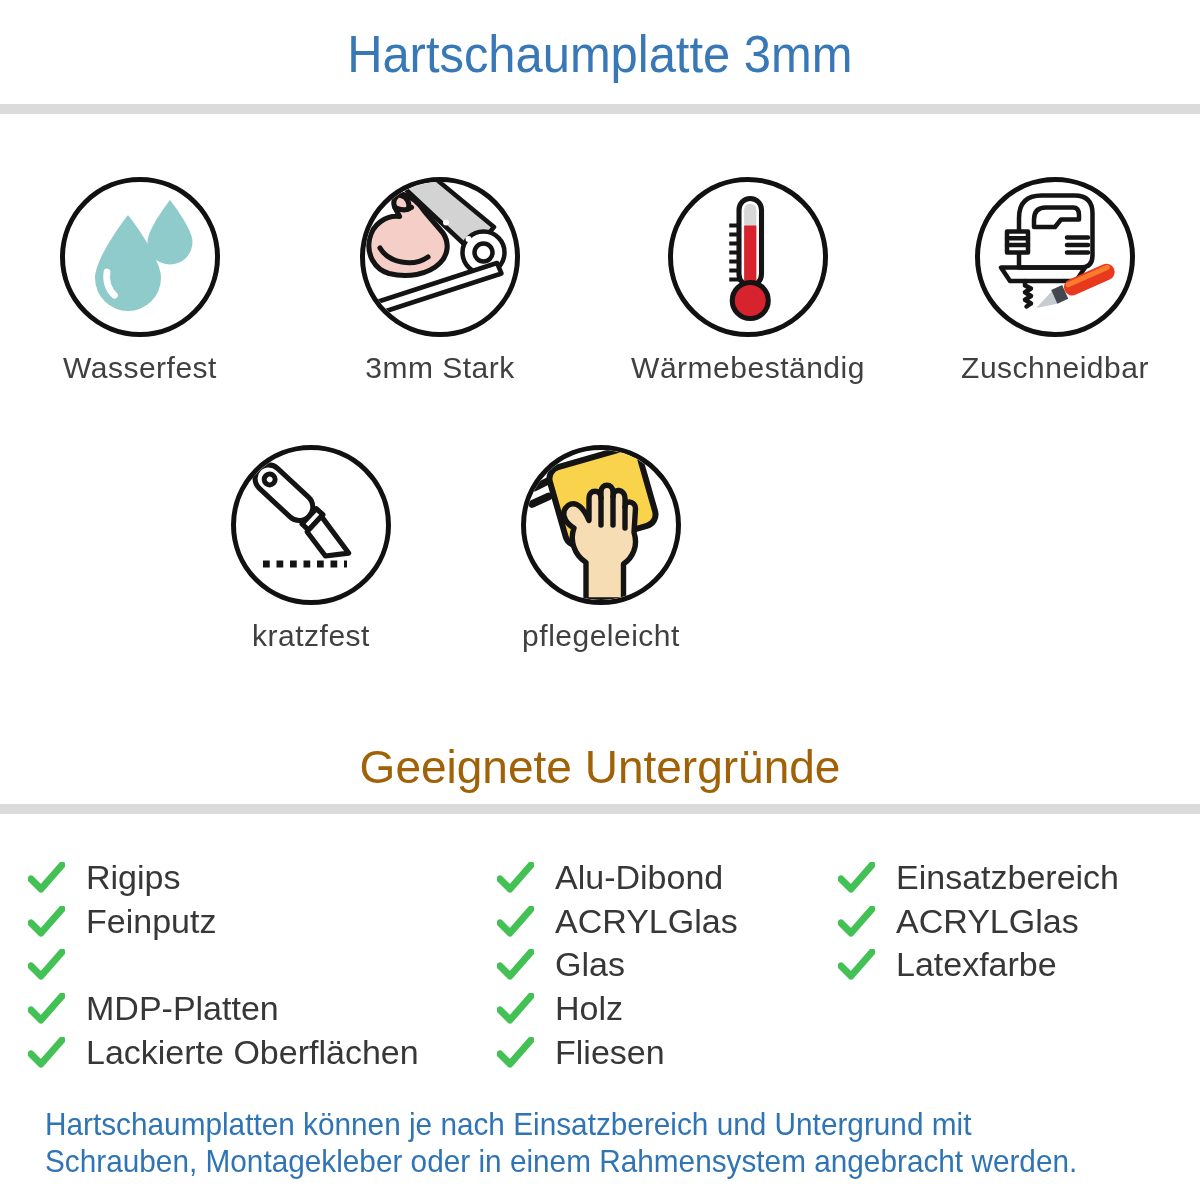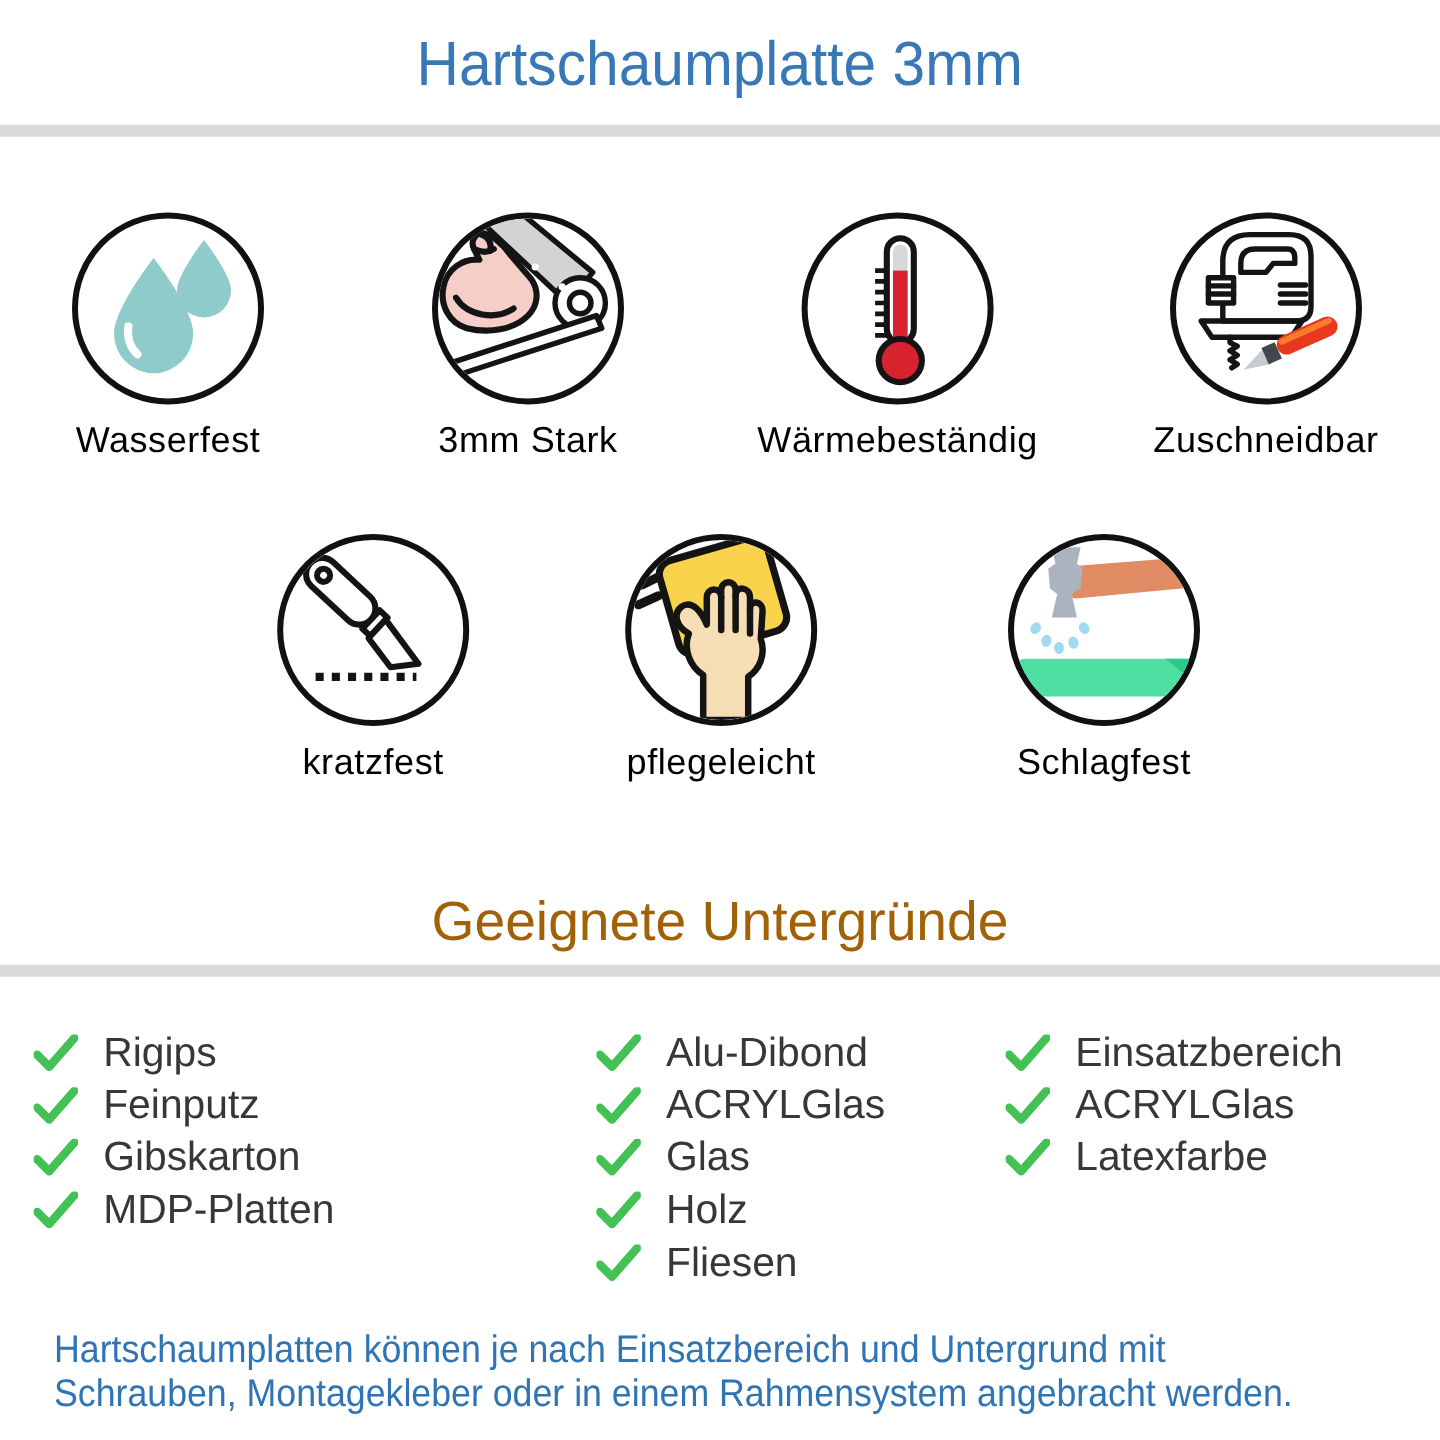--- a/index.html
+++ b/index.html
@@ -18,7 +18,7 @@
   .circle { width:160px; height:160px; margin:0 auto; border:5px solid #111; border-radius:50%;
             background:#fff; overflow:hidden; box-sizing:border-box; }
   .circle svg { width:150px; height:150px; display:block; }
-  .feat-label { margin-top:14px; font-size:30px; color:#000000; letter-spacing:.5px; }
+  .feat-label { margin-top:14px; font-size:30px; color:#404040; letter-spacing:.5px; }
 
   .subtitle { position:absolute; top:740px; left:0; width:100%; text-align:center;
               font-size:46px; color:#a16207; }

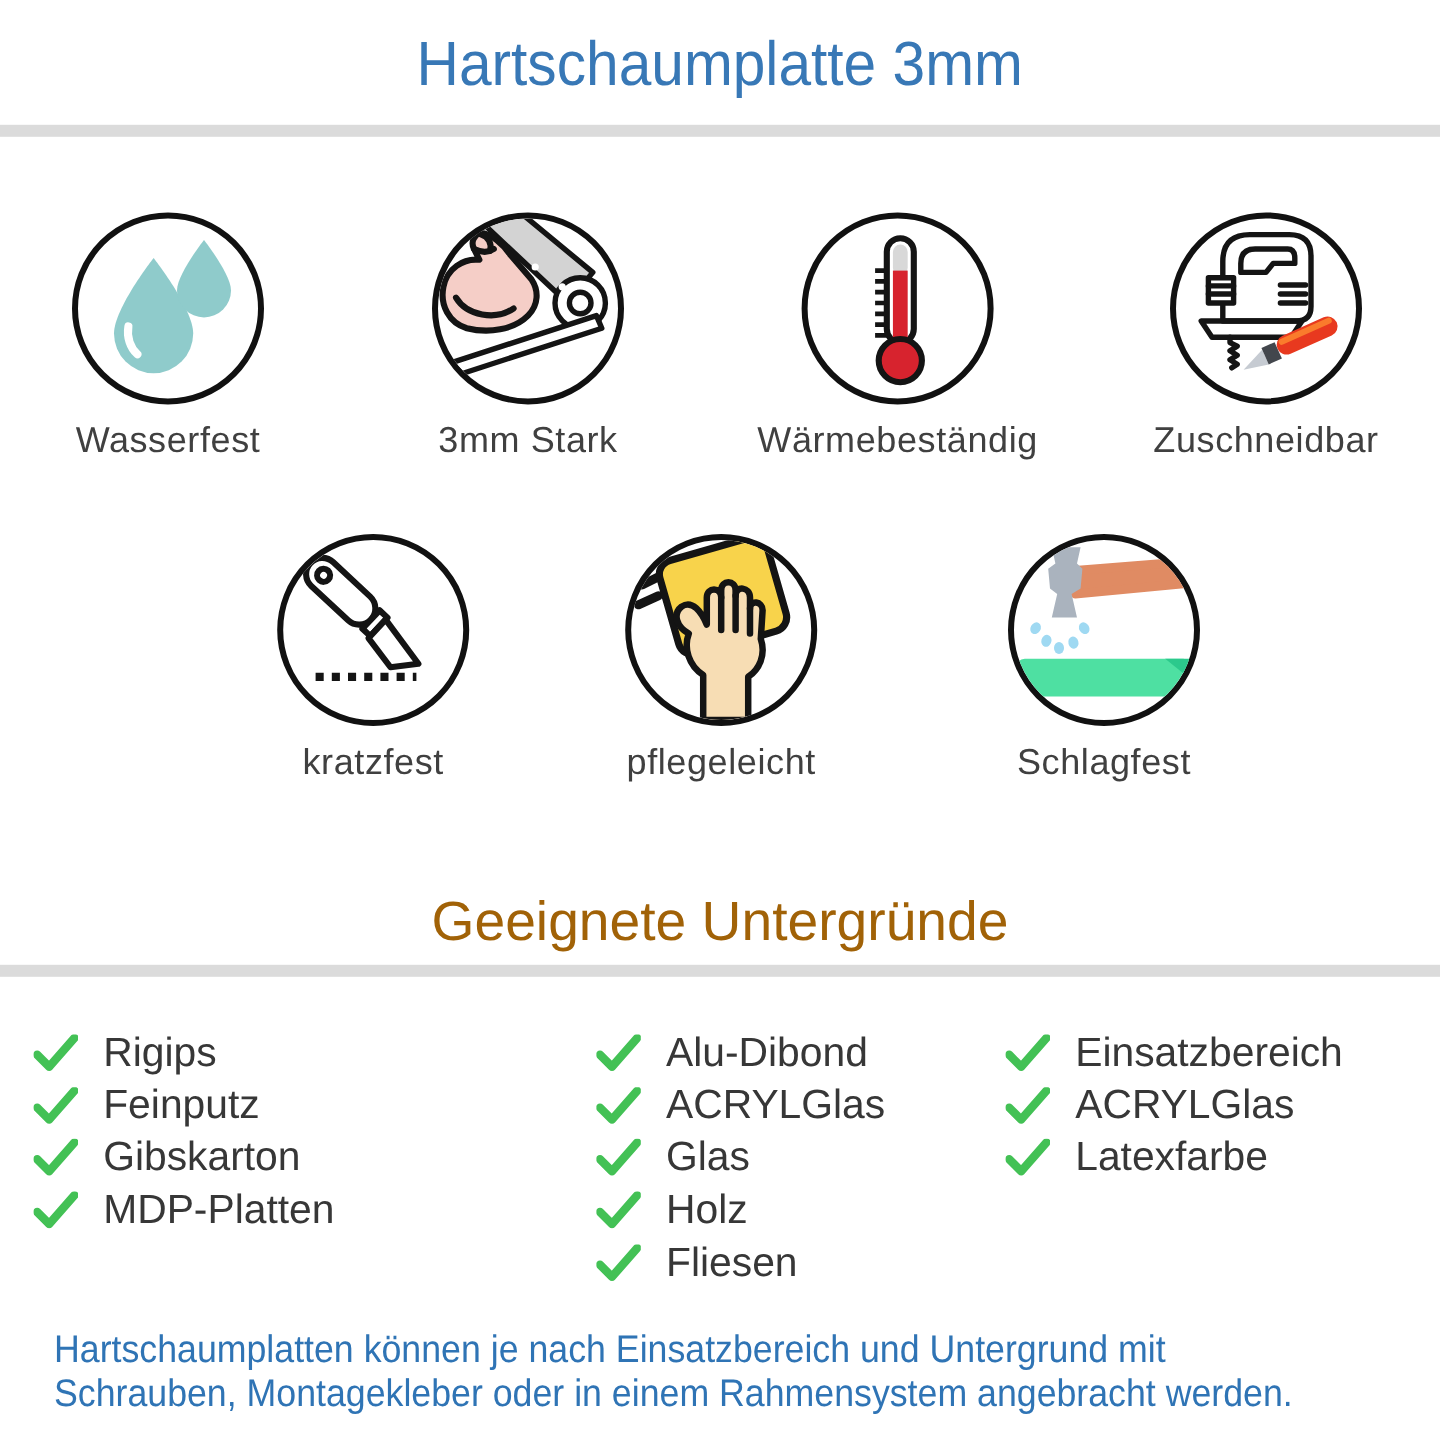--- a/index.html
+++ b/index.html
@@ -151,24 +151,6 @@
     <div class="feat-label">pflegeleicht</div>
   </div>
 
-  <div class="feat" style="left:790px; top:445px;">
-    <div class="circle">
-      <svg viewBox="0 0 100 100">
-        <polygon points="34,17 97,12 97,24 34,30" fill="#E08B63" stroke="#E08B63" stroke-width="5" stroke-linejoin="round"></polygon>
-        <path d="M21 4 L37 4 L35 13 L38 16 L37 27 L32 30 L35 43 L21 43 L24 30 L20 27 L19 16 L23 13 Z" fill="#AAB3BE"></path>
-        <g fill="#9FD9F2">
-          <ellipse cx="12" cy="49" rx="2.8" ry="3.4" transform="rotate(30 12 49)"></ellipse>
-          <ellipse cx="18" cy="56" rx="2.8" ry="3.4" transform="rotate(15 18 56)"></ellipse>
-          <ellipse cx="25" cy="60" rx="2.8" ry="3.4"></ellipse>
-          <ellipse cx="33" cy="57" rx="2.8" ry="3.4" transform="rotate(-15 33 57)"></ellipse>
-          <ellipse cx="39" cy="49" rx="2.8" ry="3.4" transform="rotate(-30 39 49)"></ellipse>
-        </g>
-        <rect x="1" y="66" width="98" height="21" rx="5" fill="#4EE0A2"></rect>
-        <polygon points="84,66 99,66 99,78" fill="#2CC98C"></polygon>
-      </svg>
-    </div>
-    <div class="feat-label">Schlagfest</div>
-  </div>
 
   <h2 class="subtitle" style="margin:0;font-weight:400;">Geeignete Untergründe</h2>
   <div class="divider divider-2"></div>

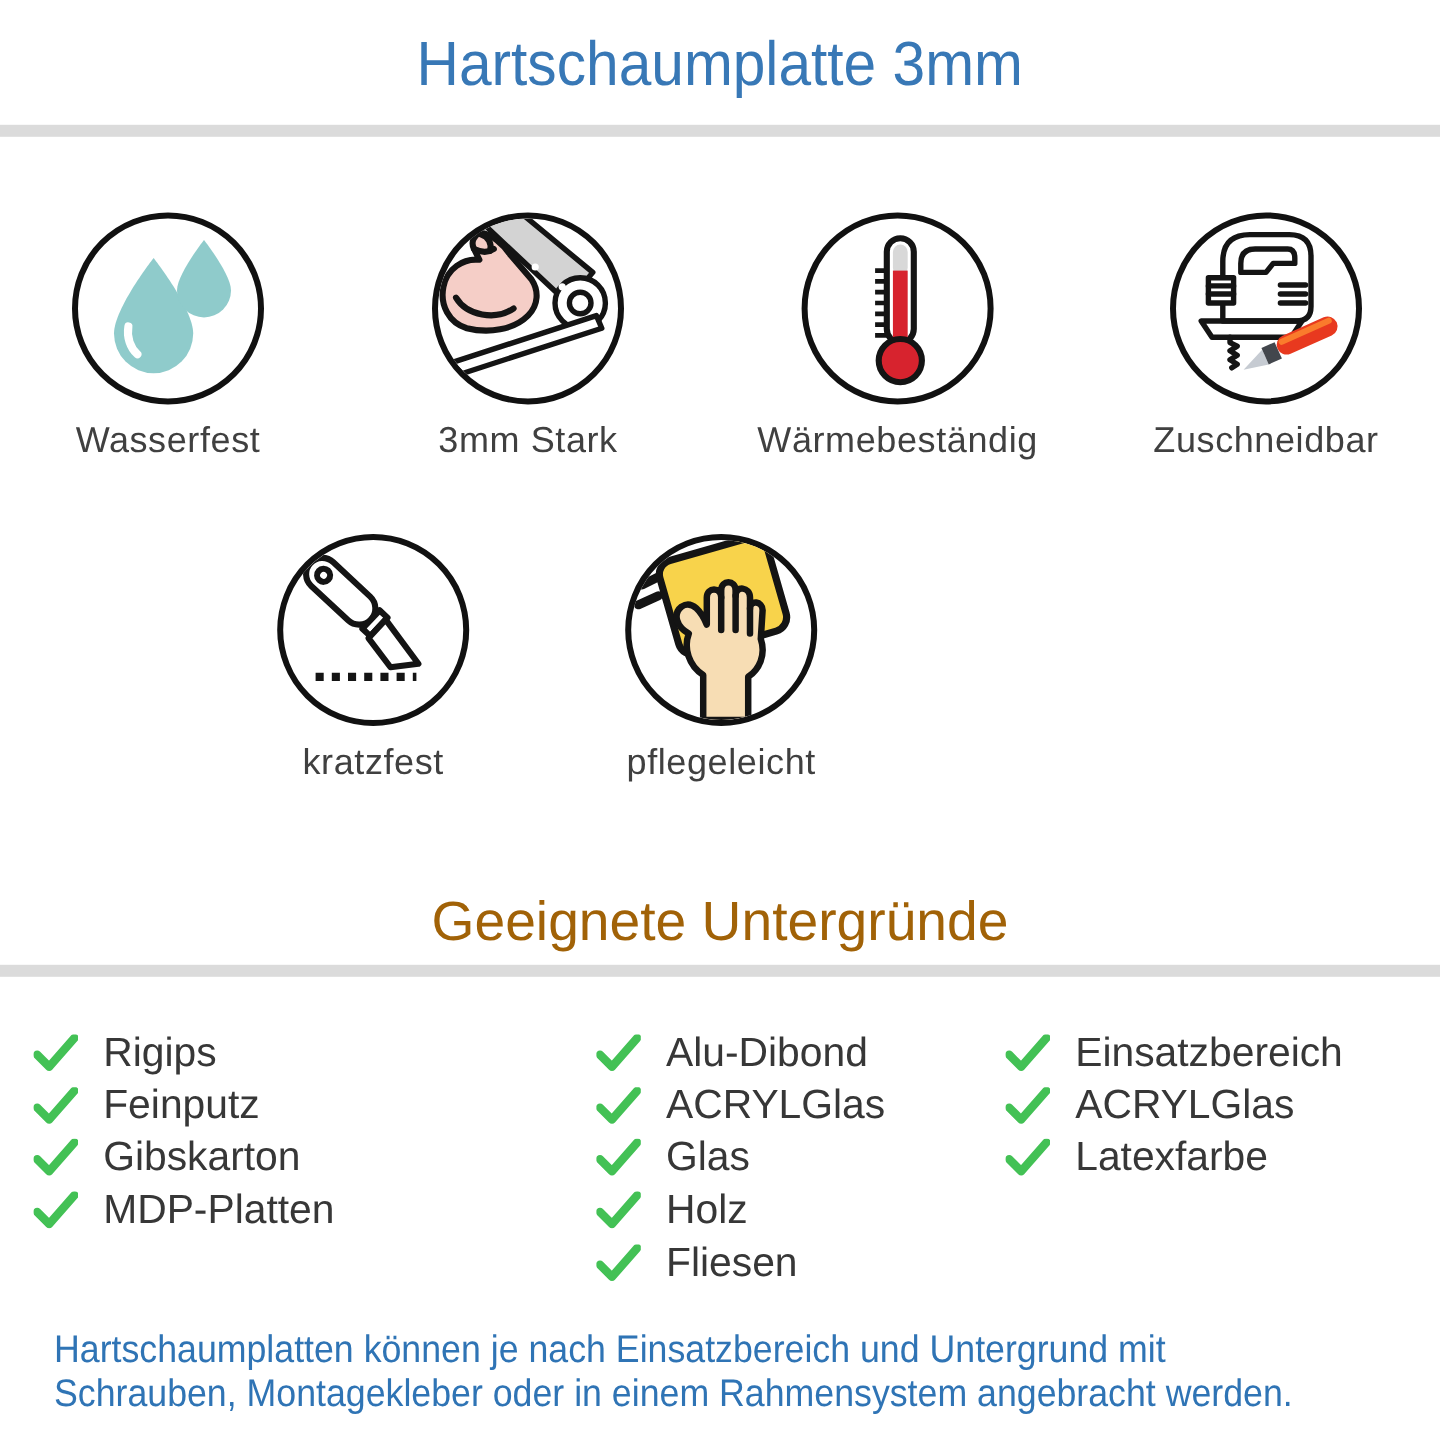--- a/index.html
+++ b/index.html
@@ -172,7 +172,6 @@
       <svg class="tick" viewBox="0 0 37 31">
           <polyline points="3,17 13,27 34,3" fill="none" stroke="#43C155" stroke-width="7" stroke-linecap="round" stroke-linejoin="round"></polyline>
         </svg>
-      <span class="chk-text">Gibskarton</span>
     </div>
     <div class="chk">
       <svg class="tick" viewBox="0 0 37 31">

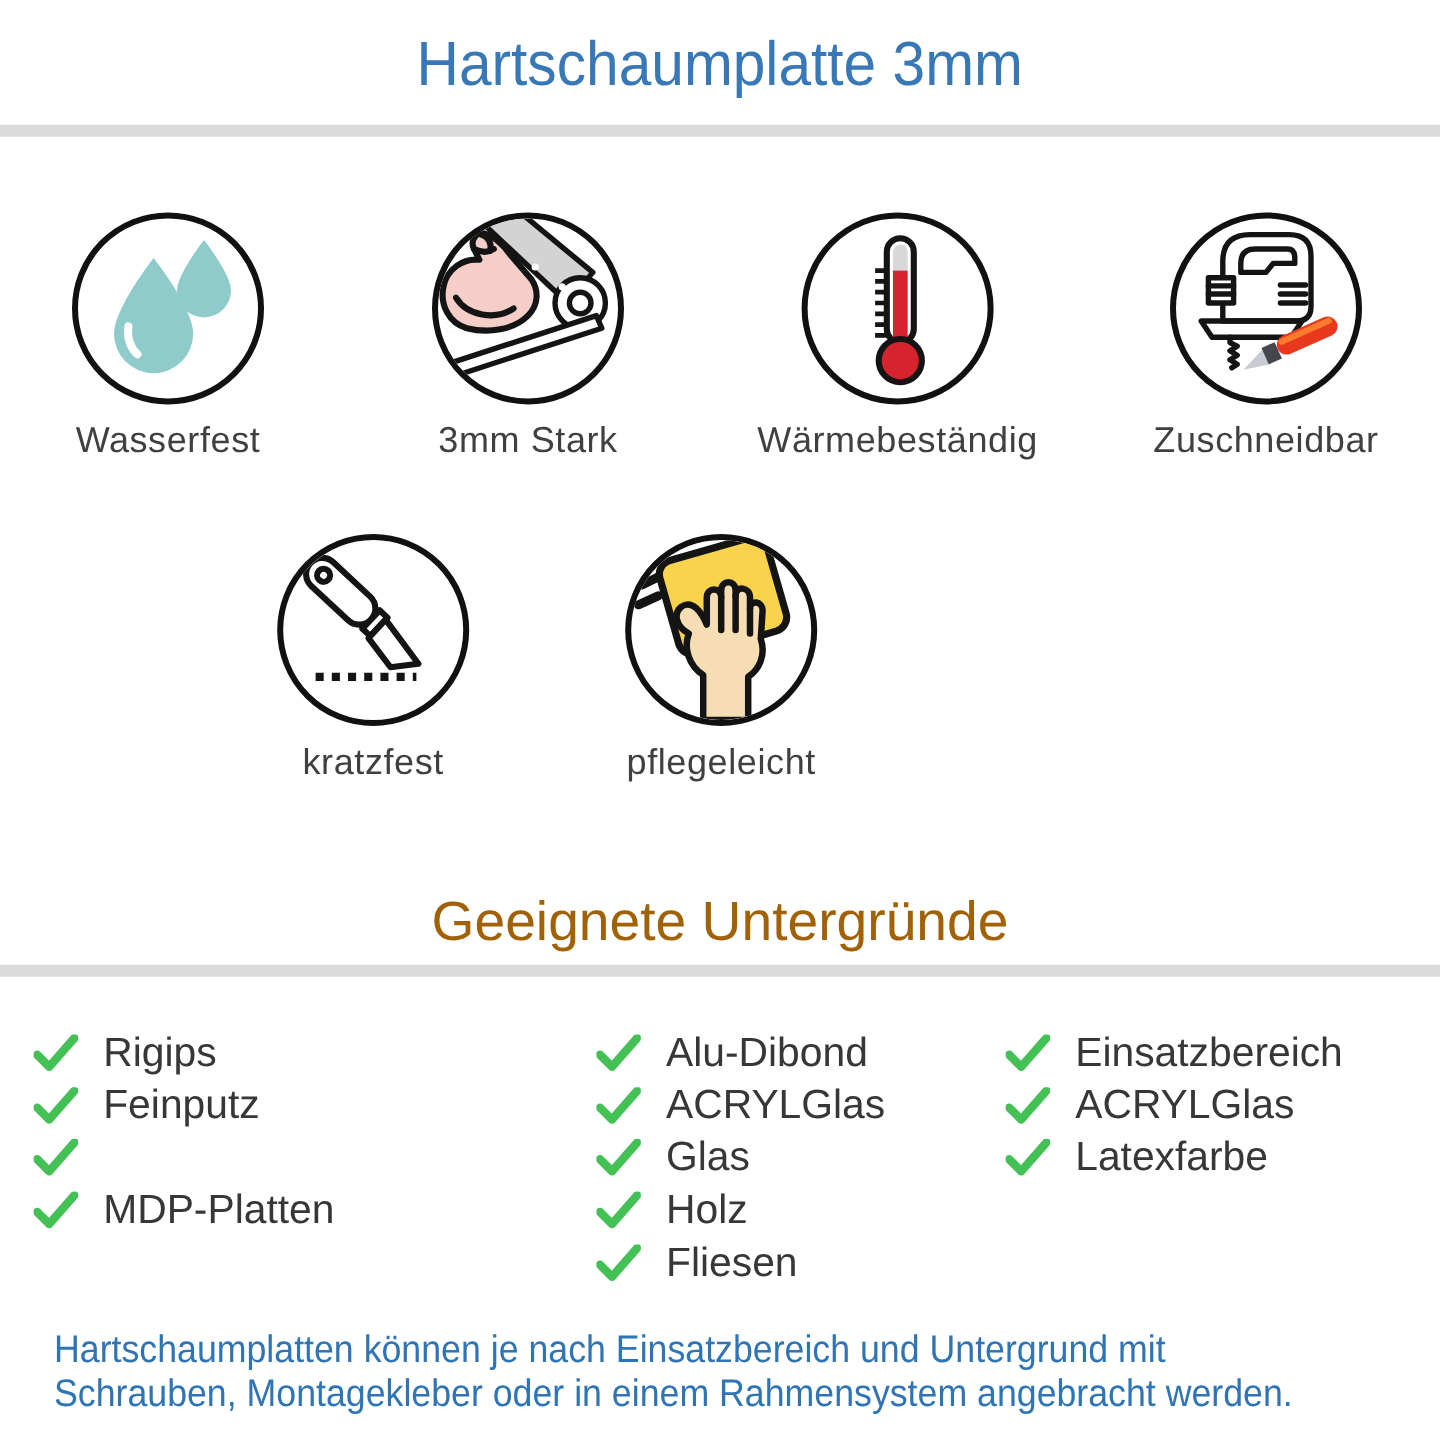--- a/index.html
+++ b/index.html
@@ -179,6 +179,12 @@
         </svg>
       <span class="chk-text">MDP-Platten</span>
     </div>
+    <div class="chk">
+      <svg class="tick" viewBox="0 0 37 31">
+          <polyline points="3,17 13,27 34,3" fill="none" stroke="#43C155" stroke-width="7" stroke-linecap="round" stroke-linejoin="round"></polyline>
+        </svg>
+      <span class="chk-text">Lackierte Oberflächen</span>
+    </div>
   </div>
 
   <div class="col col-2">

